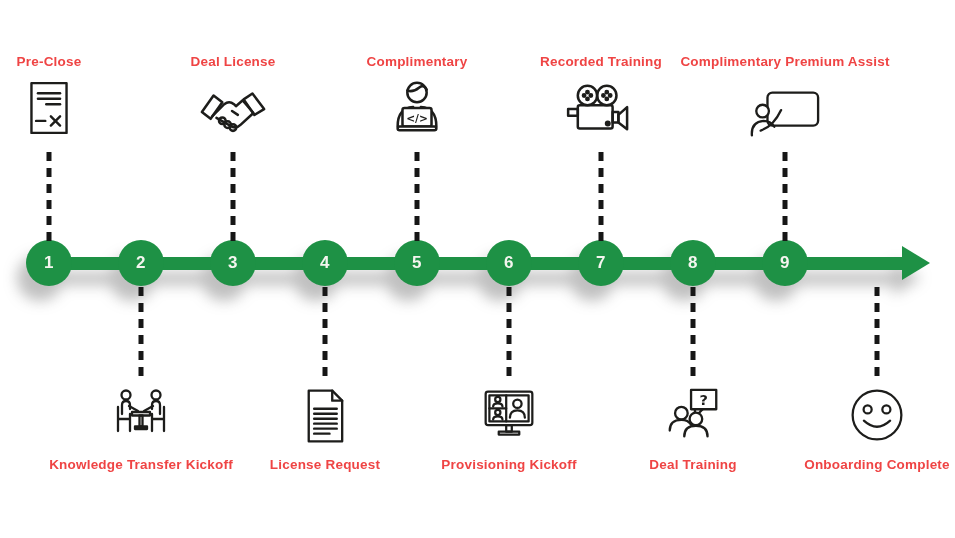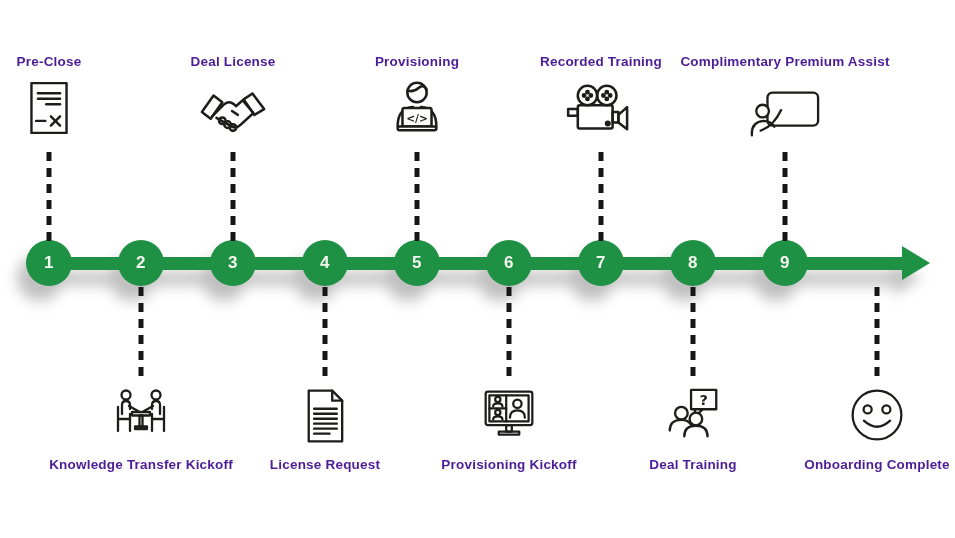--- a/index.html
+++ b/index.html
@@ -30,7 +30,7 @@
   .col{position:absolute;top:0;width:0;height:538px;}
   .col > *{position:absolute;transform:translateX(-50%);}
   .step-label{
-    white-space:nowrap;font-size:13.5px;font-weight:bold;letter-spacing:.2px;color:#4c1d95;
+    white-space:nowrap;font-size:13.5px;font-weight:bold;letter-spacing:.2px;color:#ef4444;
   }
   .col.top .step-label{top:54px;}
   .col.bottom .step-label{top:457px;text-align:right;}

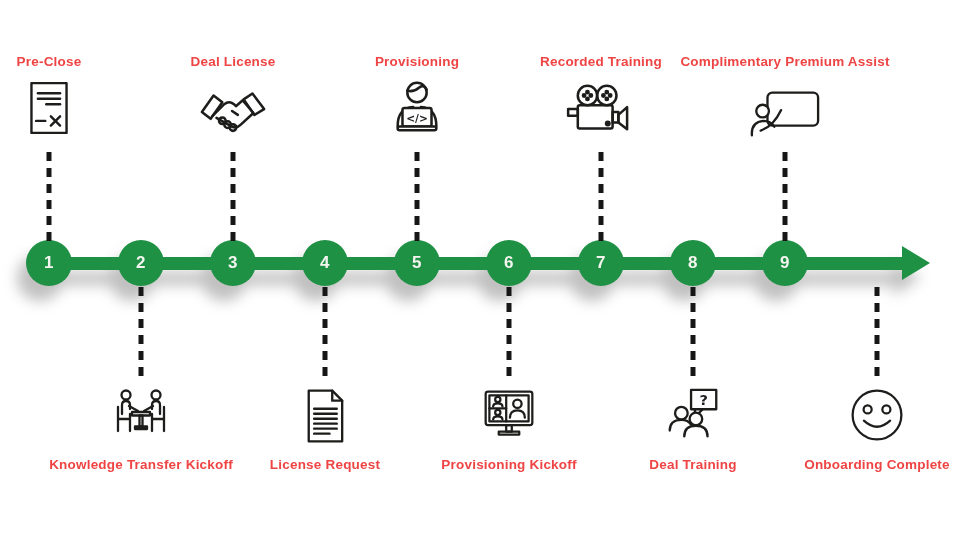--- a/index.html
+++ b/index.html
@@ -153,7 +153,7 @@
   </div>
 
   <div class="col top" style="left:417px">
-    <div class="step-label">Provisioning</div>
+    <div class="step-label">Complimentary</div>
     <div class="icon-box">
       <svg width="62" height="60" viewBox="0 0 64 62">
         <circle cx="32" cy="15" r="10"></circle>

